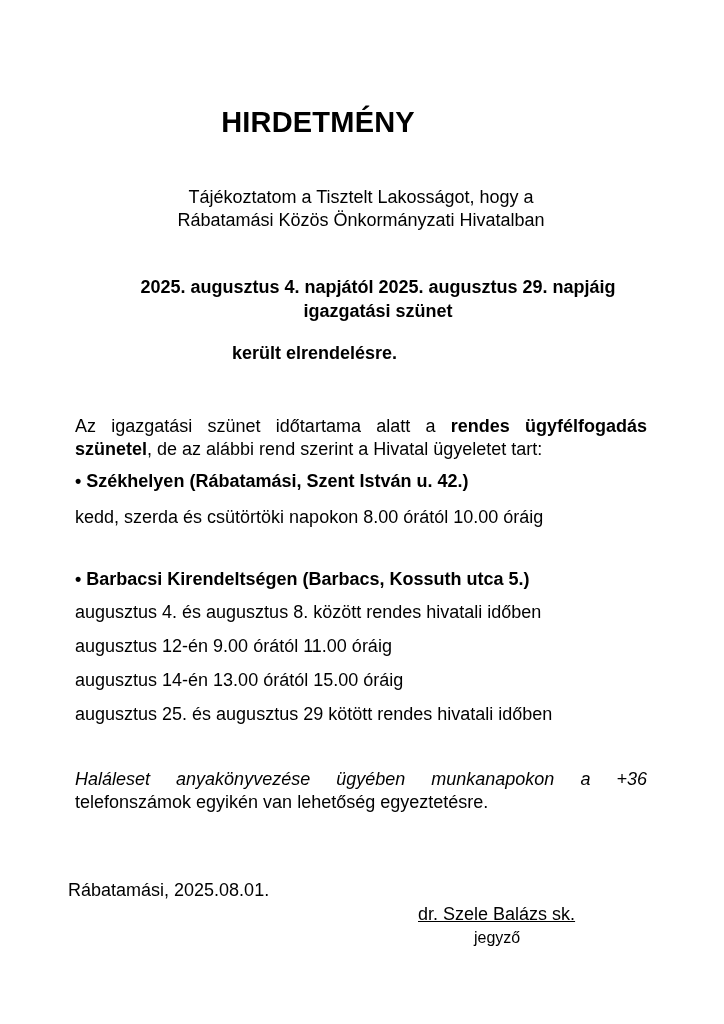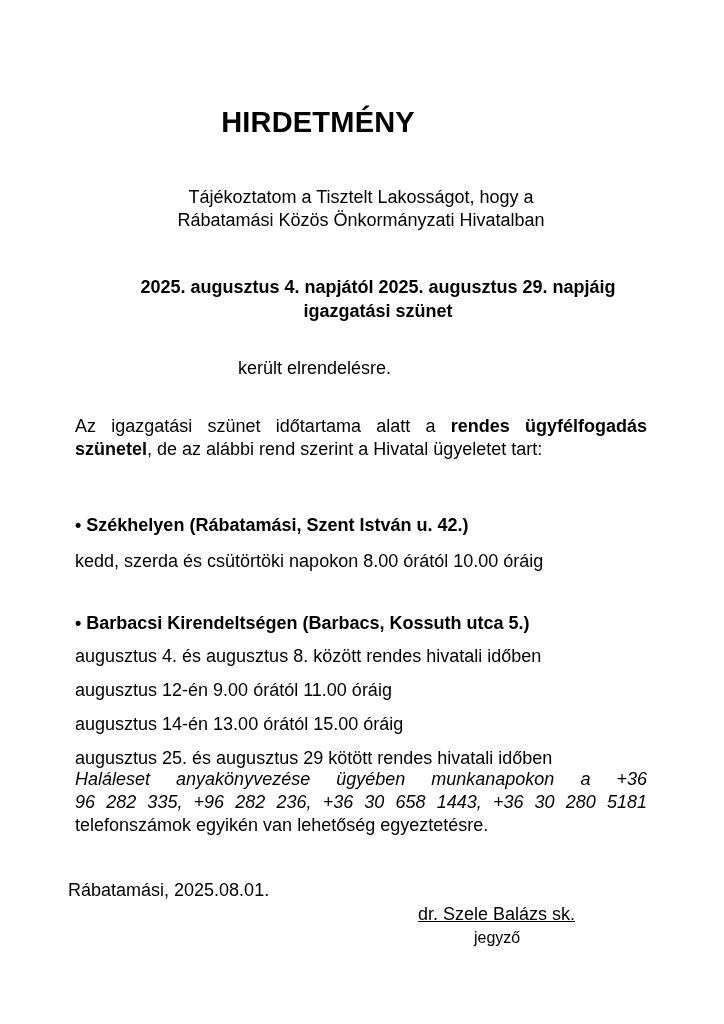--- a/index.html
+++ b/index.html
@@ -38,9 +38,10 @@
       padding-left: 16px;
     }
     .ordered {
-      left: 0; width: 629px; top: 358px;
+      left: 0; width: 629px; top: 343px;
       text-align: center;
       font-size: 18px;
+      font-weight: bold;
     }
     .para {
       left: 75px; width: 572px; top: 380px;

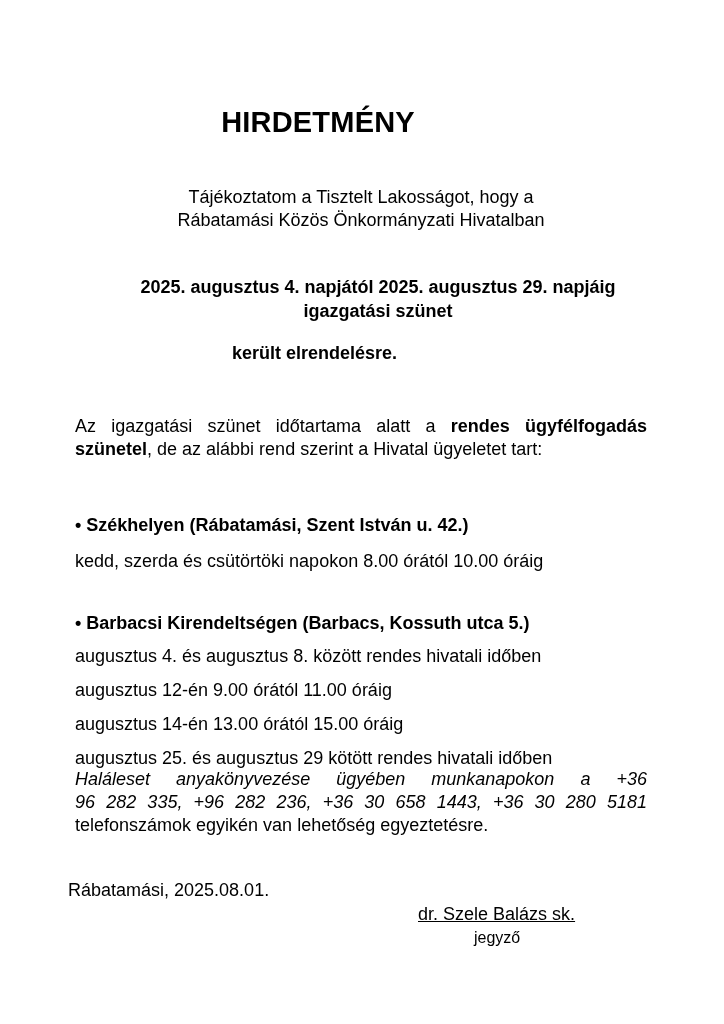--- a/index.html
+++ b/index.html
@@ -55,7 +55,6 @@
     .line {
       left: 75px;
       font-size: 18px;
-      margin-top: 44px;
     }
     .bold { font-weight: bold; }
     .death {

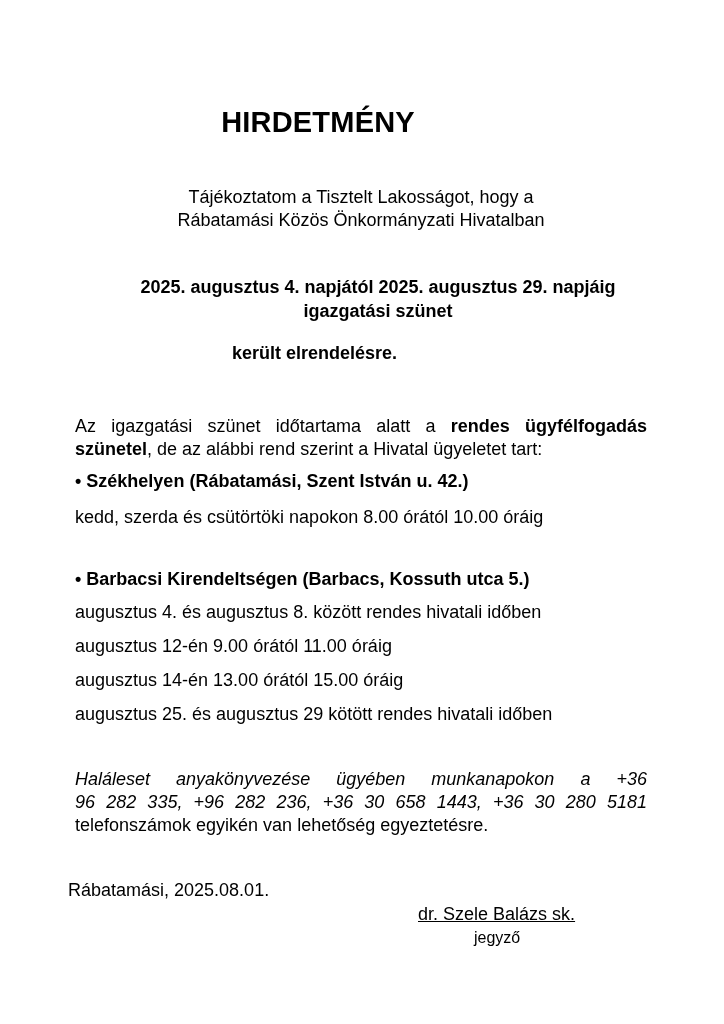--- a/index.html
+++ b/index.html
@@ -128,7 +128,6 @@
 
   <div class="abs death">
     <span class="justify-line">Haláleset anyakönyvezése ügyében munkanapokon a +36</span>
-    <span class="justify-line">96 282 335, +96 282 236, +36 30 658 1443, +36 30 280 5181</span>
     <span class="last-line">telefonszámok egyikén van lehetőség egyeztetésre.</span>
   </div>
 

